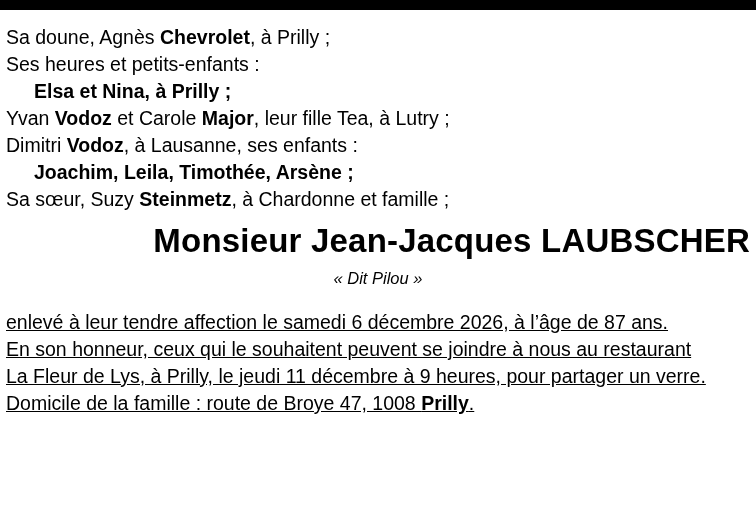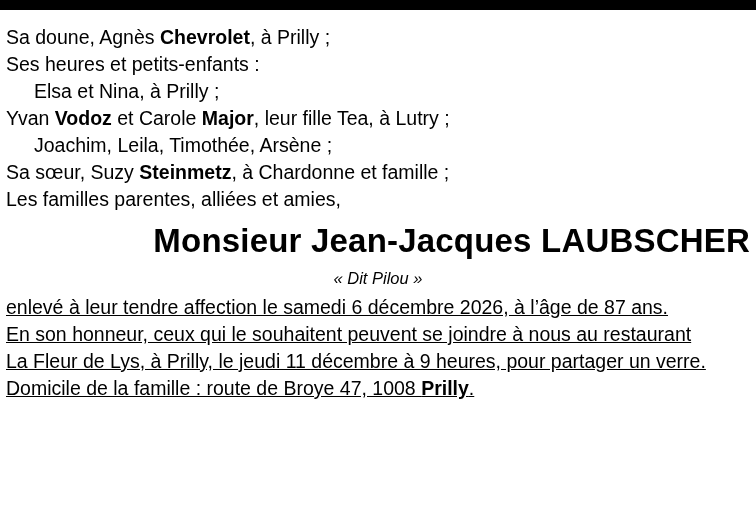--- a/index.html
+++ b/index.html
@@ -31,6 +31,7 @@
   }
   .line.indent {
     padding-left: 28px;
+    font-weight: bold;
   }
   b {
     font-weight: bold;

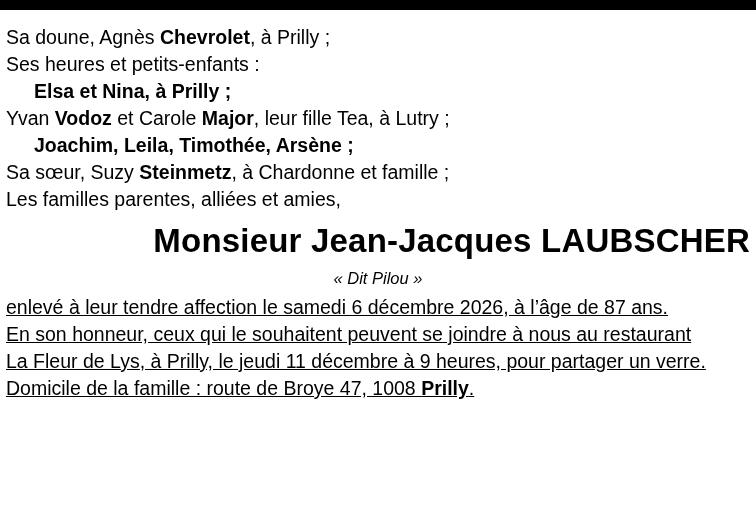--- a/index.html
+++ b/index.html
@@ -68,6 +68,7 @@
       <div class="line"><span>Ses heures et petits-enfants :</span></div>
       <div class="line indent"><span>Elsa et Nina, à Prilly ;</span></div>
       <div class="line"><span>Yvan </span><b>Vodoz</b><span> et Carole </span><b>Major</b><span>, leur fille Tea, à Lutry ;</span></div>
+      <div class="line"><span>Dimitri </span><b>Vodoz</b><span>, à Lausanne, ses enfants :</span></div>
       <div class="line indent"><span>Joachim, Leila, Timothée, Arsène ;</span></div>
       <div class="line"><span>Sa sœur, Suzy </span><b>Steinmetz</b><span>, à Chardonne et famille ;</span></div>
       <div class="line"><span>Les familles parentes, alliées et amies,</span></div>

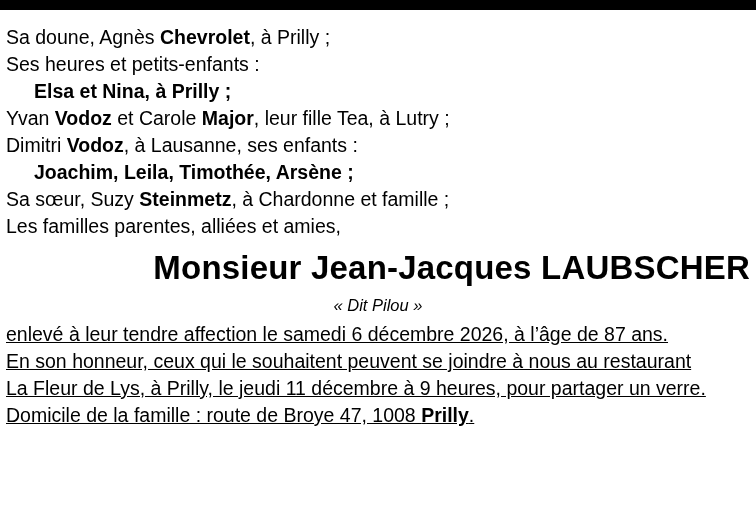--- a/index.html
+++ b/index.html
@@ -71,7 +71,6 @@
       <div class="line"><span>Dimitri </span><b>Vodoz</b><span>, à Lausanne, ses enfants :</span></div>
       <div class="line indent"><span>Joachim, Leila, Timothée, Arsène ;</span></div>
       <div class="line"><span>Sa sœur, Suzy </span><b>Steinmetz</b><span>, à Chardonne et famille ;</span></div>
-      <div class="line"><span>Les familles parentes, alliées et amies,</span></div>
     </div>
 
   <div class="deceased-name">Monsieur Jean-Jacques LAUBSCHER</div>

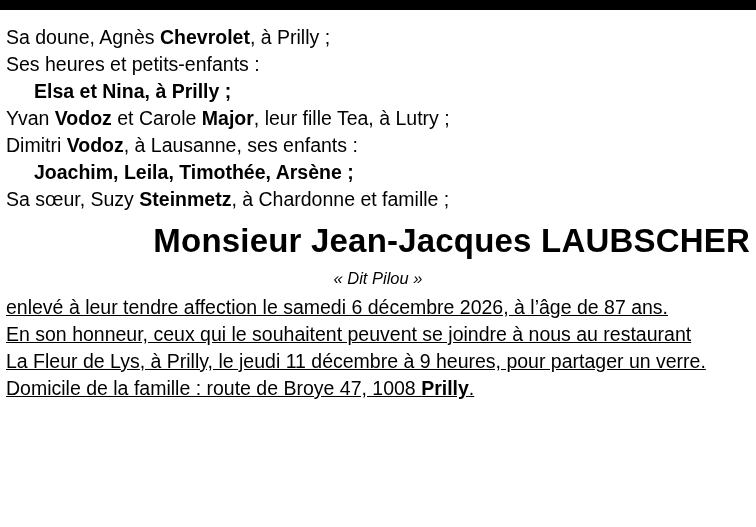--- a/index.html
+++ b/index.html
@@ -51,7 +51,7 @@
     text-align: center;
     line-height: 26px;
     margin-top: 2px;
-    margin-bottom: 3px;
+    margin-bottom: 18px;
   }
   .closing .line {
     line-height: 27px;

